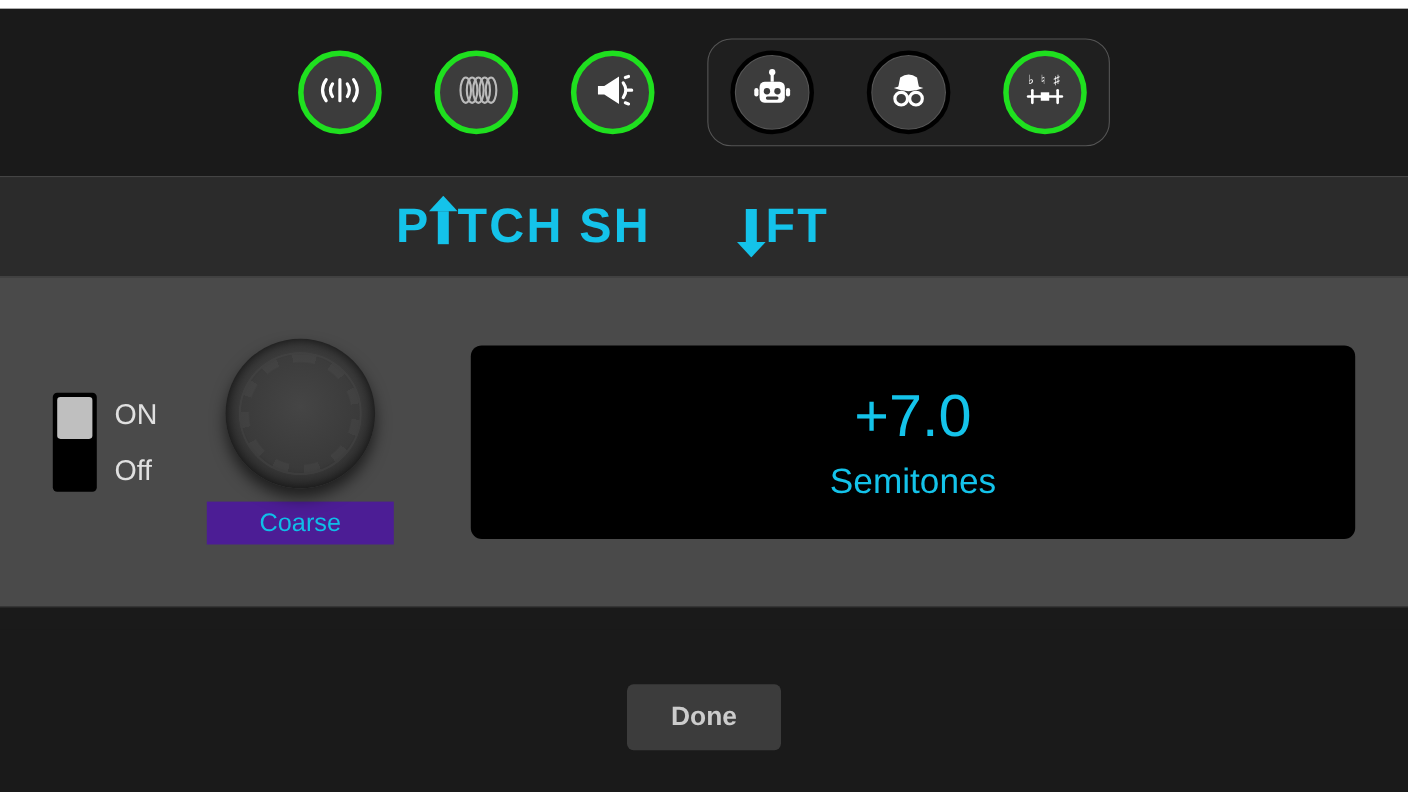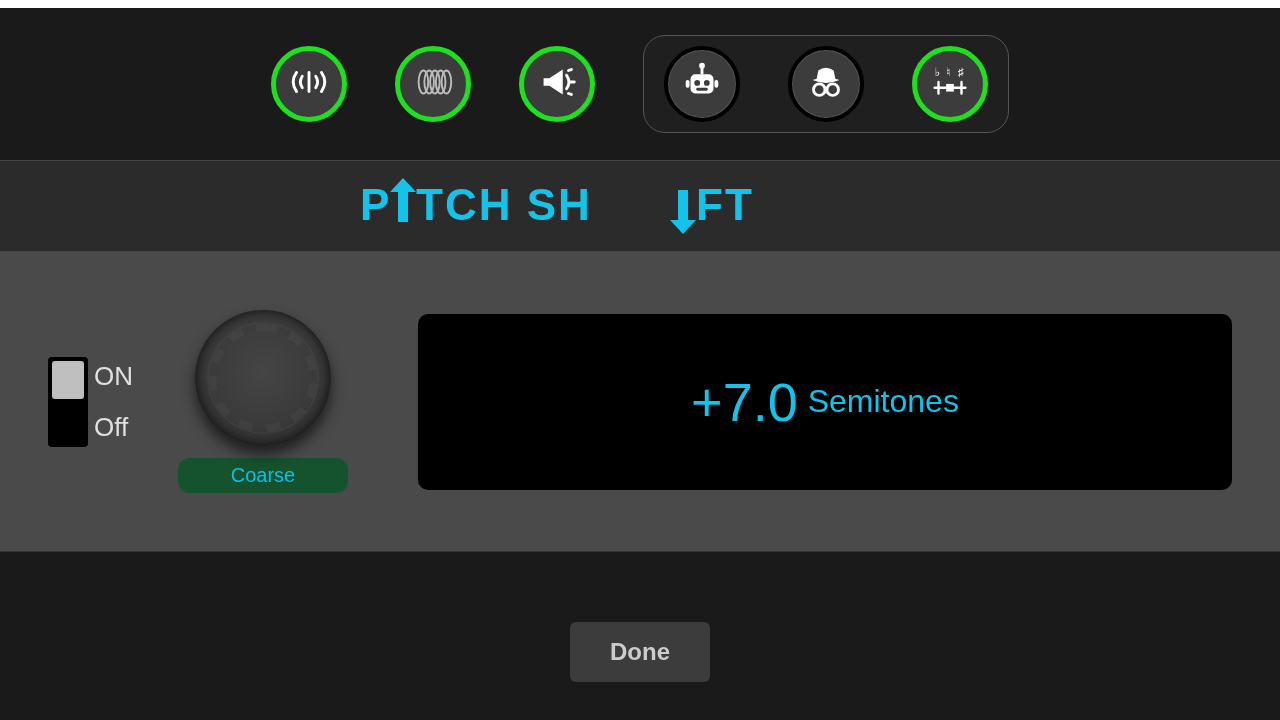--- a/index.html
+++ b/index.html
@@ -67,7 +67,7 @@
     border-bottom:1px solid #333;
   }
   .onoff-col {
-    display:flex; align-items:center; gap:6px;
+    display:flex; align-items:center; gap:16px;
   }
   .onoff-switch {
     width: 40px; height: 90px;

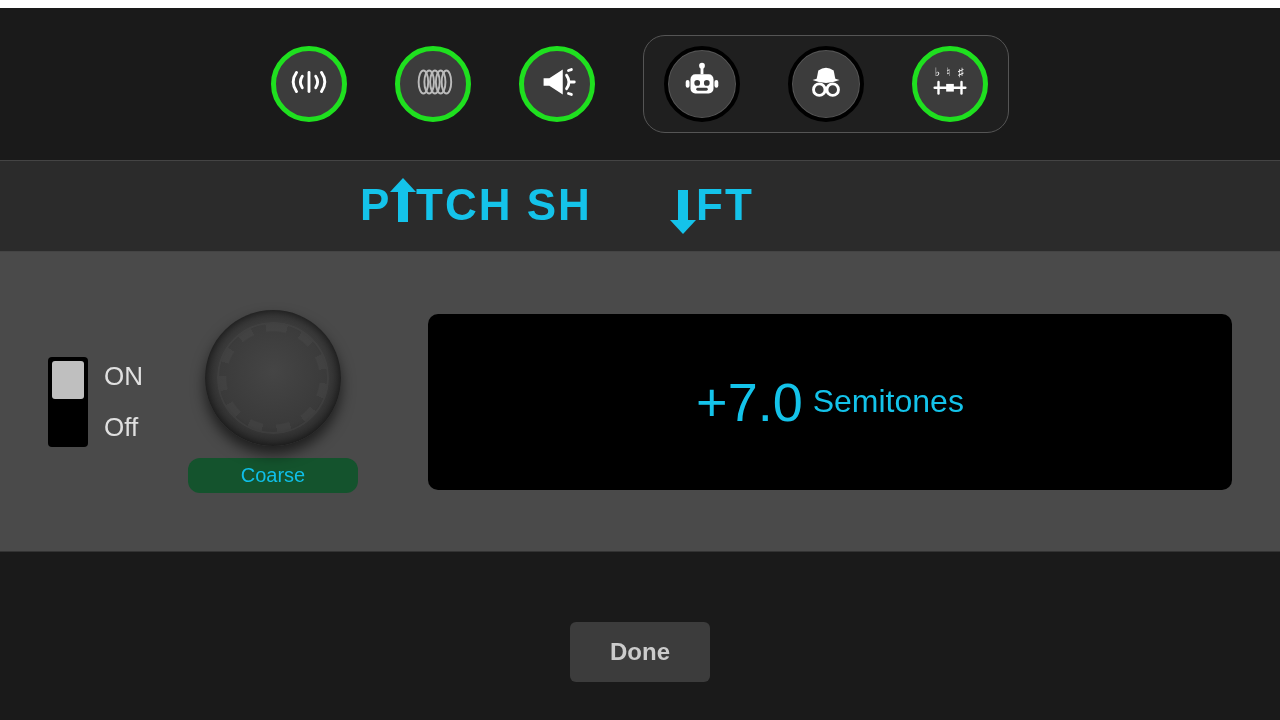--- a/index.html
+++ b/index.html
@@ -122,7 +122,7 @@
     background:#000;
     border-radius:10px;
     display:flex;
-    flex-direction:row;
+    flex-direction:column;
     align-items:center;
     justify-content:center;
     gap:10px;

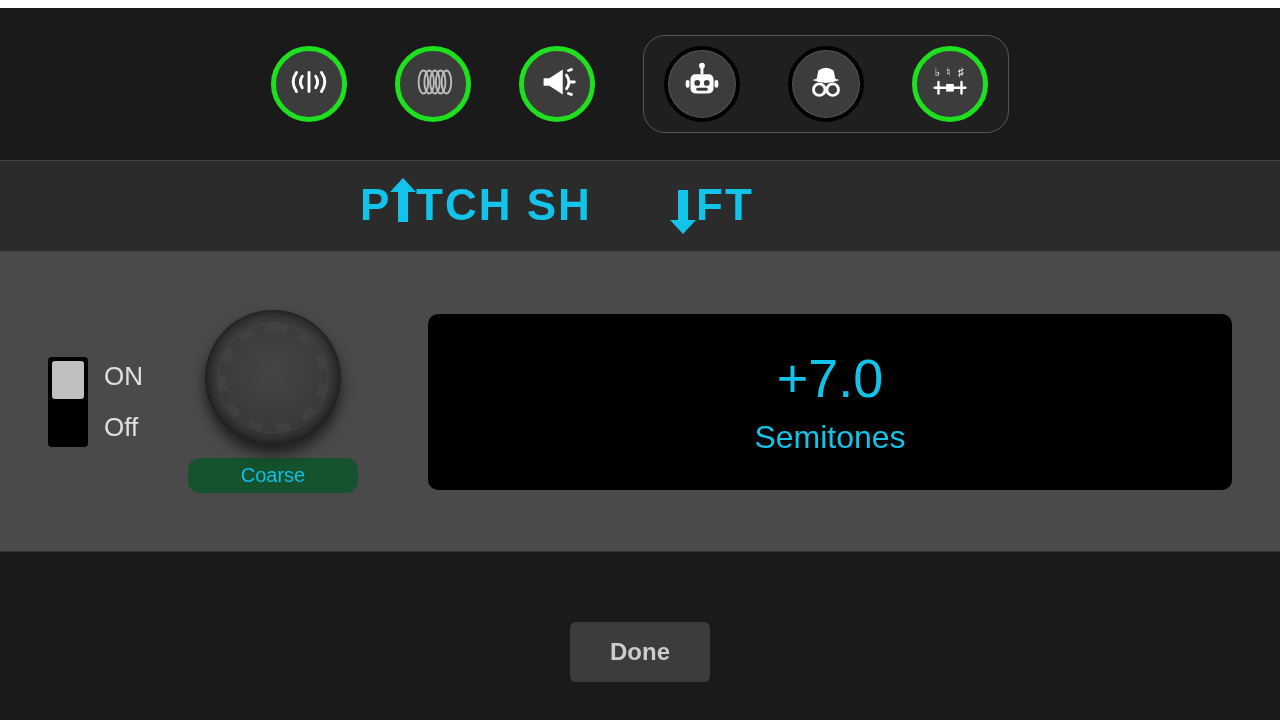--- a/index.html
+++ b/index.html
@@ -109,11 +109,11 @@
   .knob-label {
     width: 170px;
     text-align:center;
-    background:#14532d;
+    background:#4c1d95;
     color:#0fbfe8;
-    font-size:20px;
+    font-size:23px;
     padding:6px 0;
-    border-radius:12px;
+    border-radius:0;
   }
   .display {
     flex:1;

